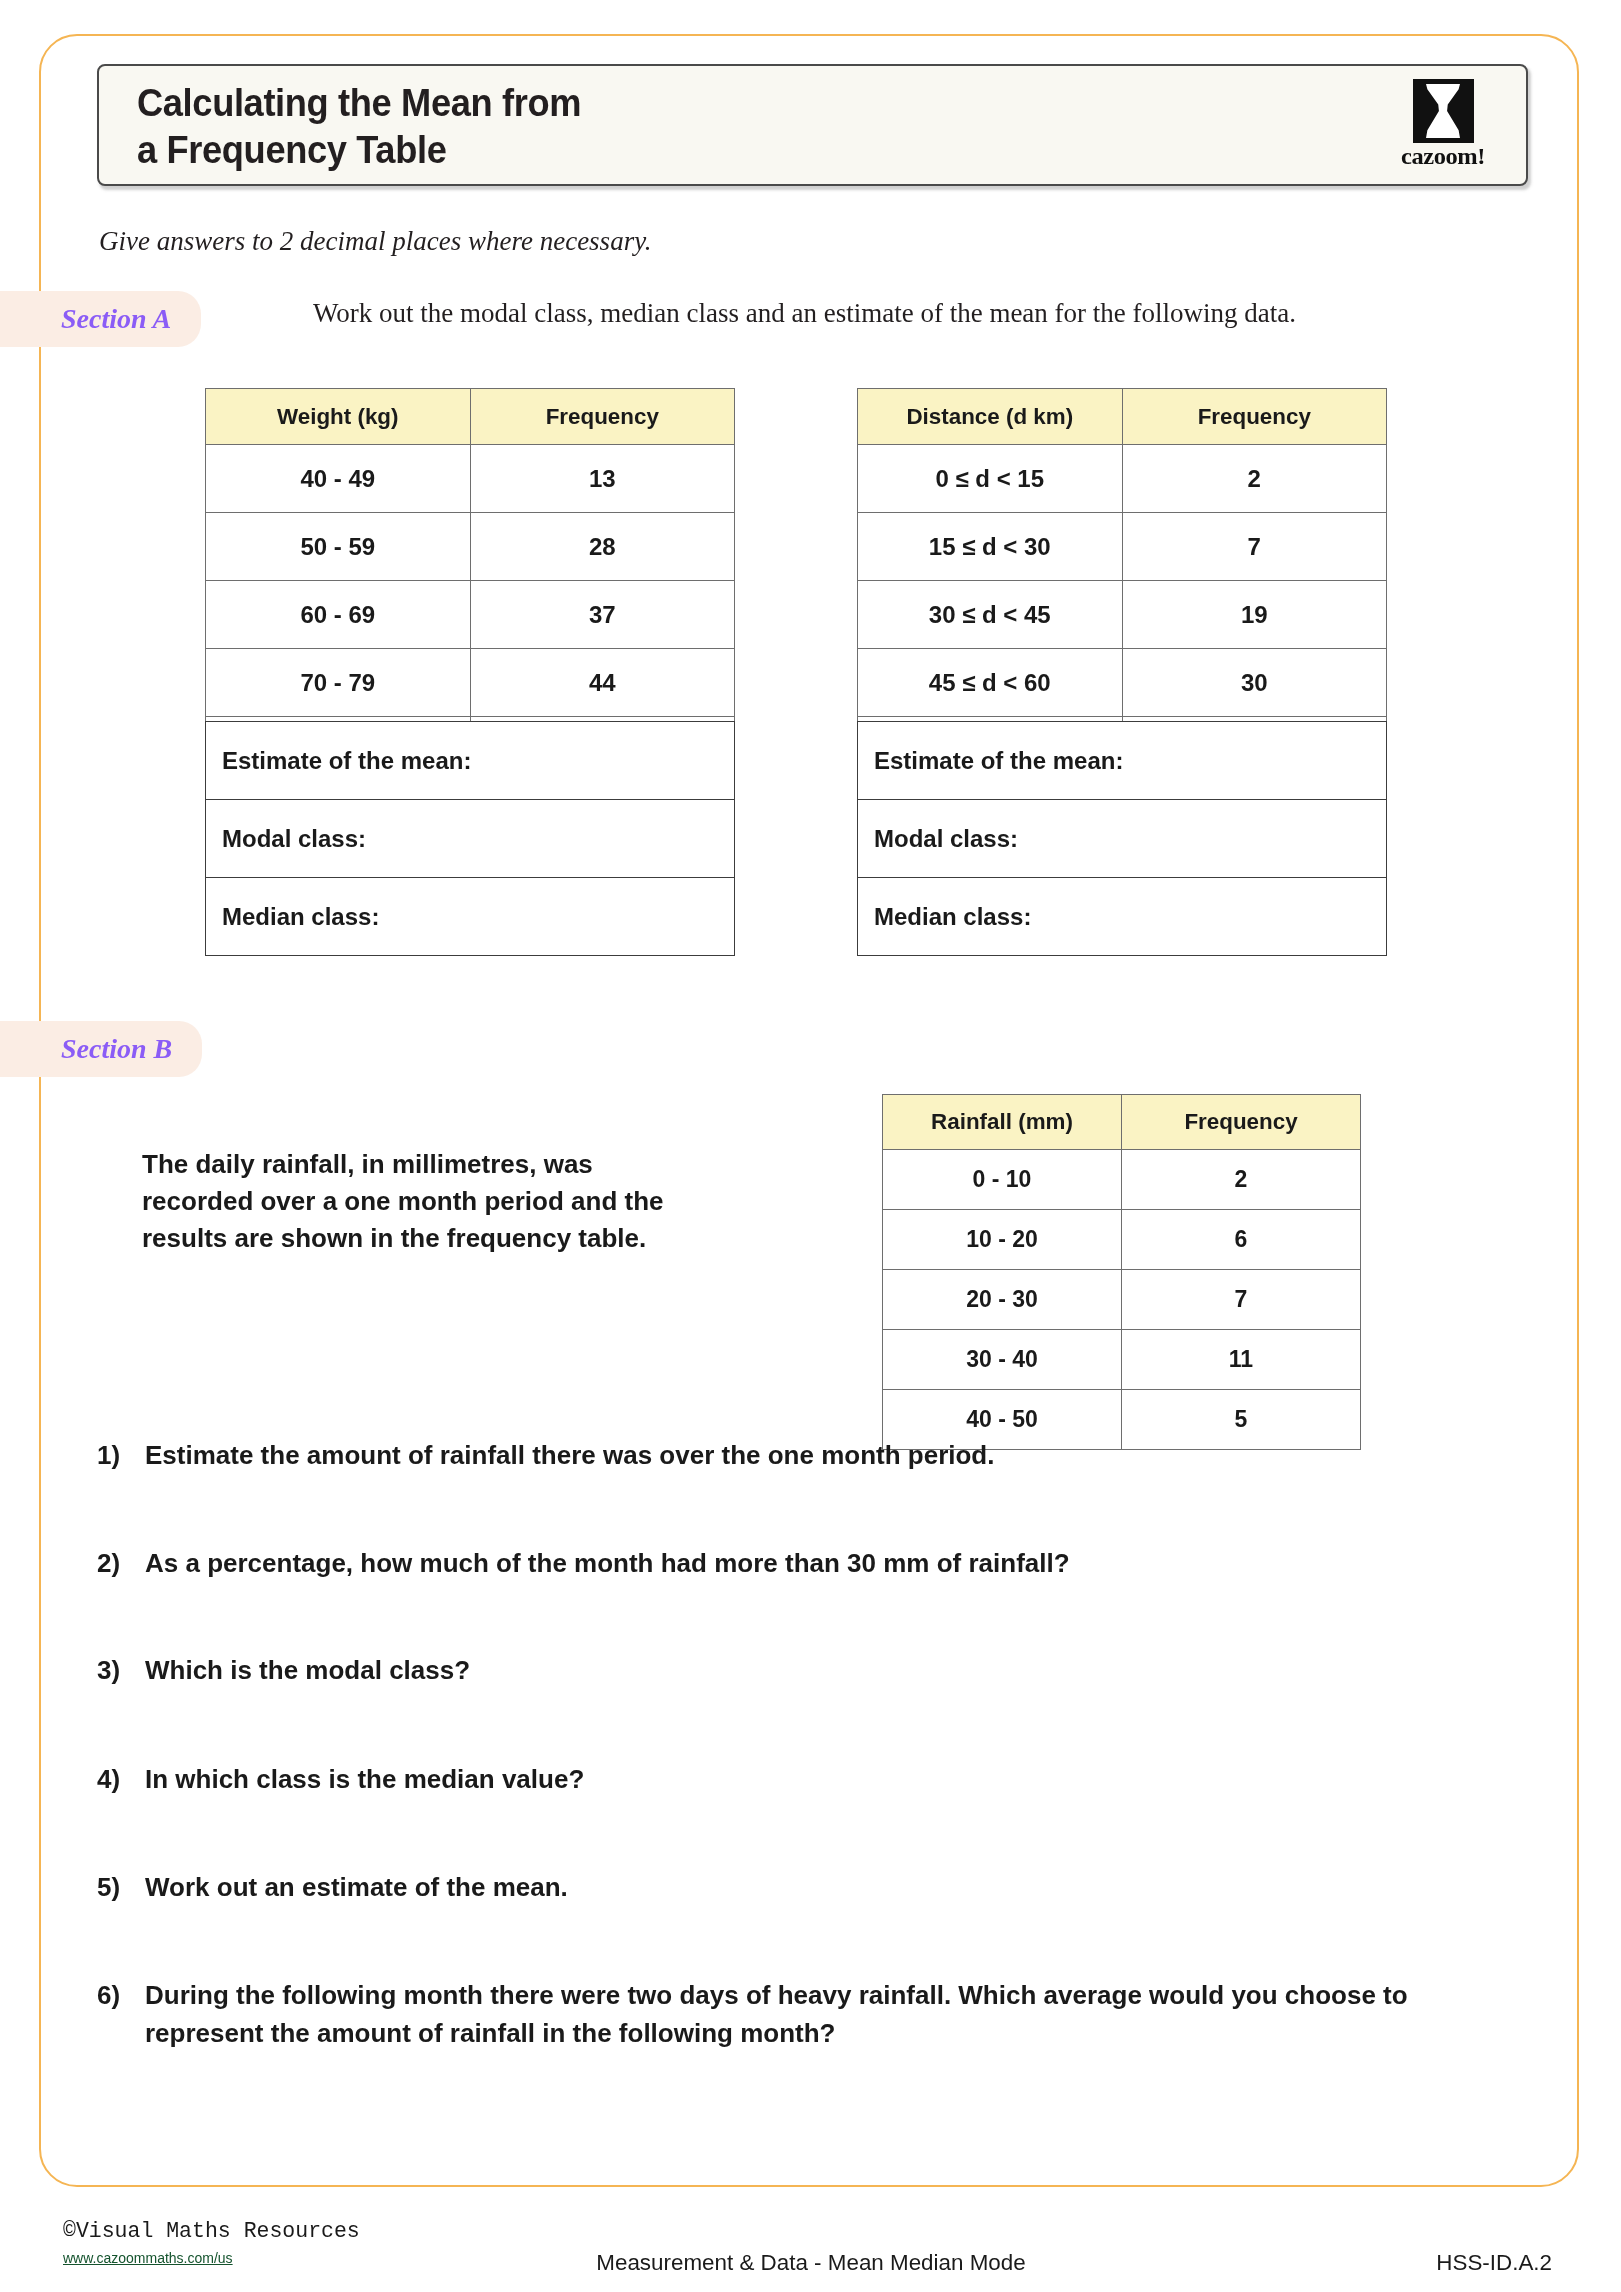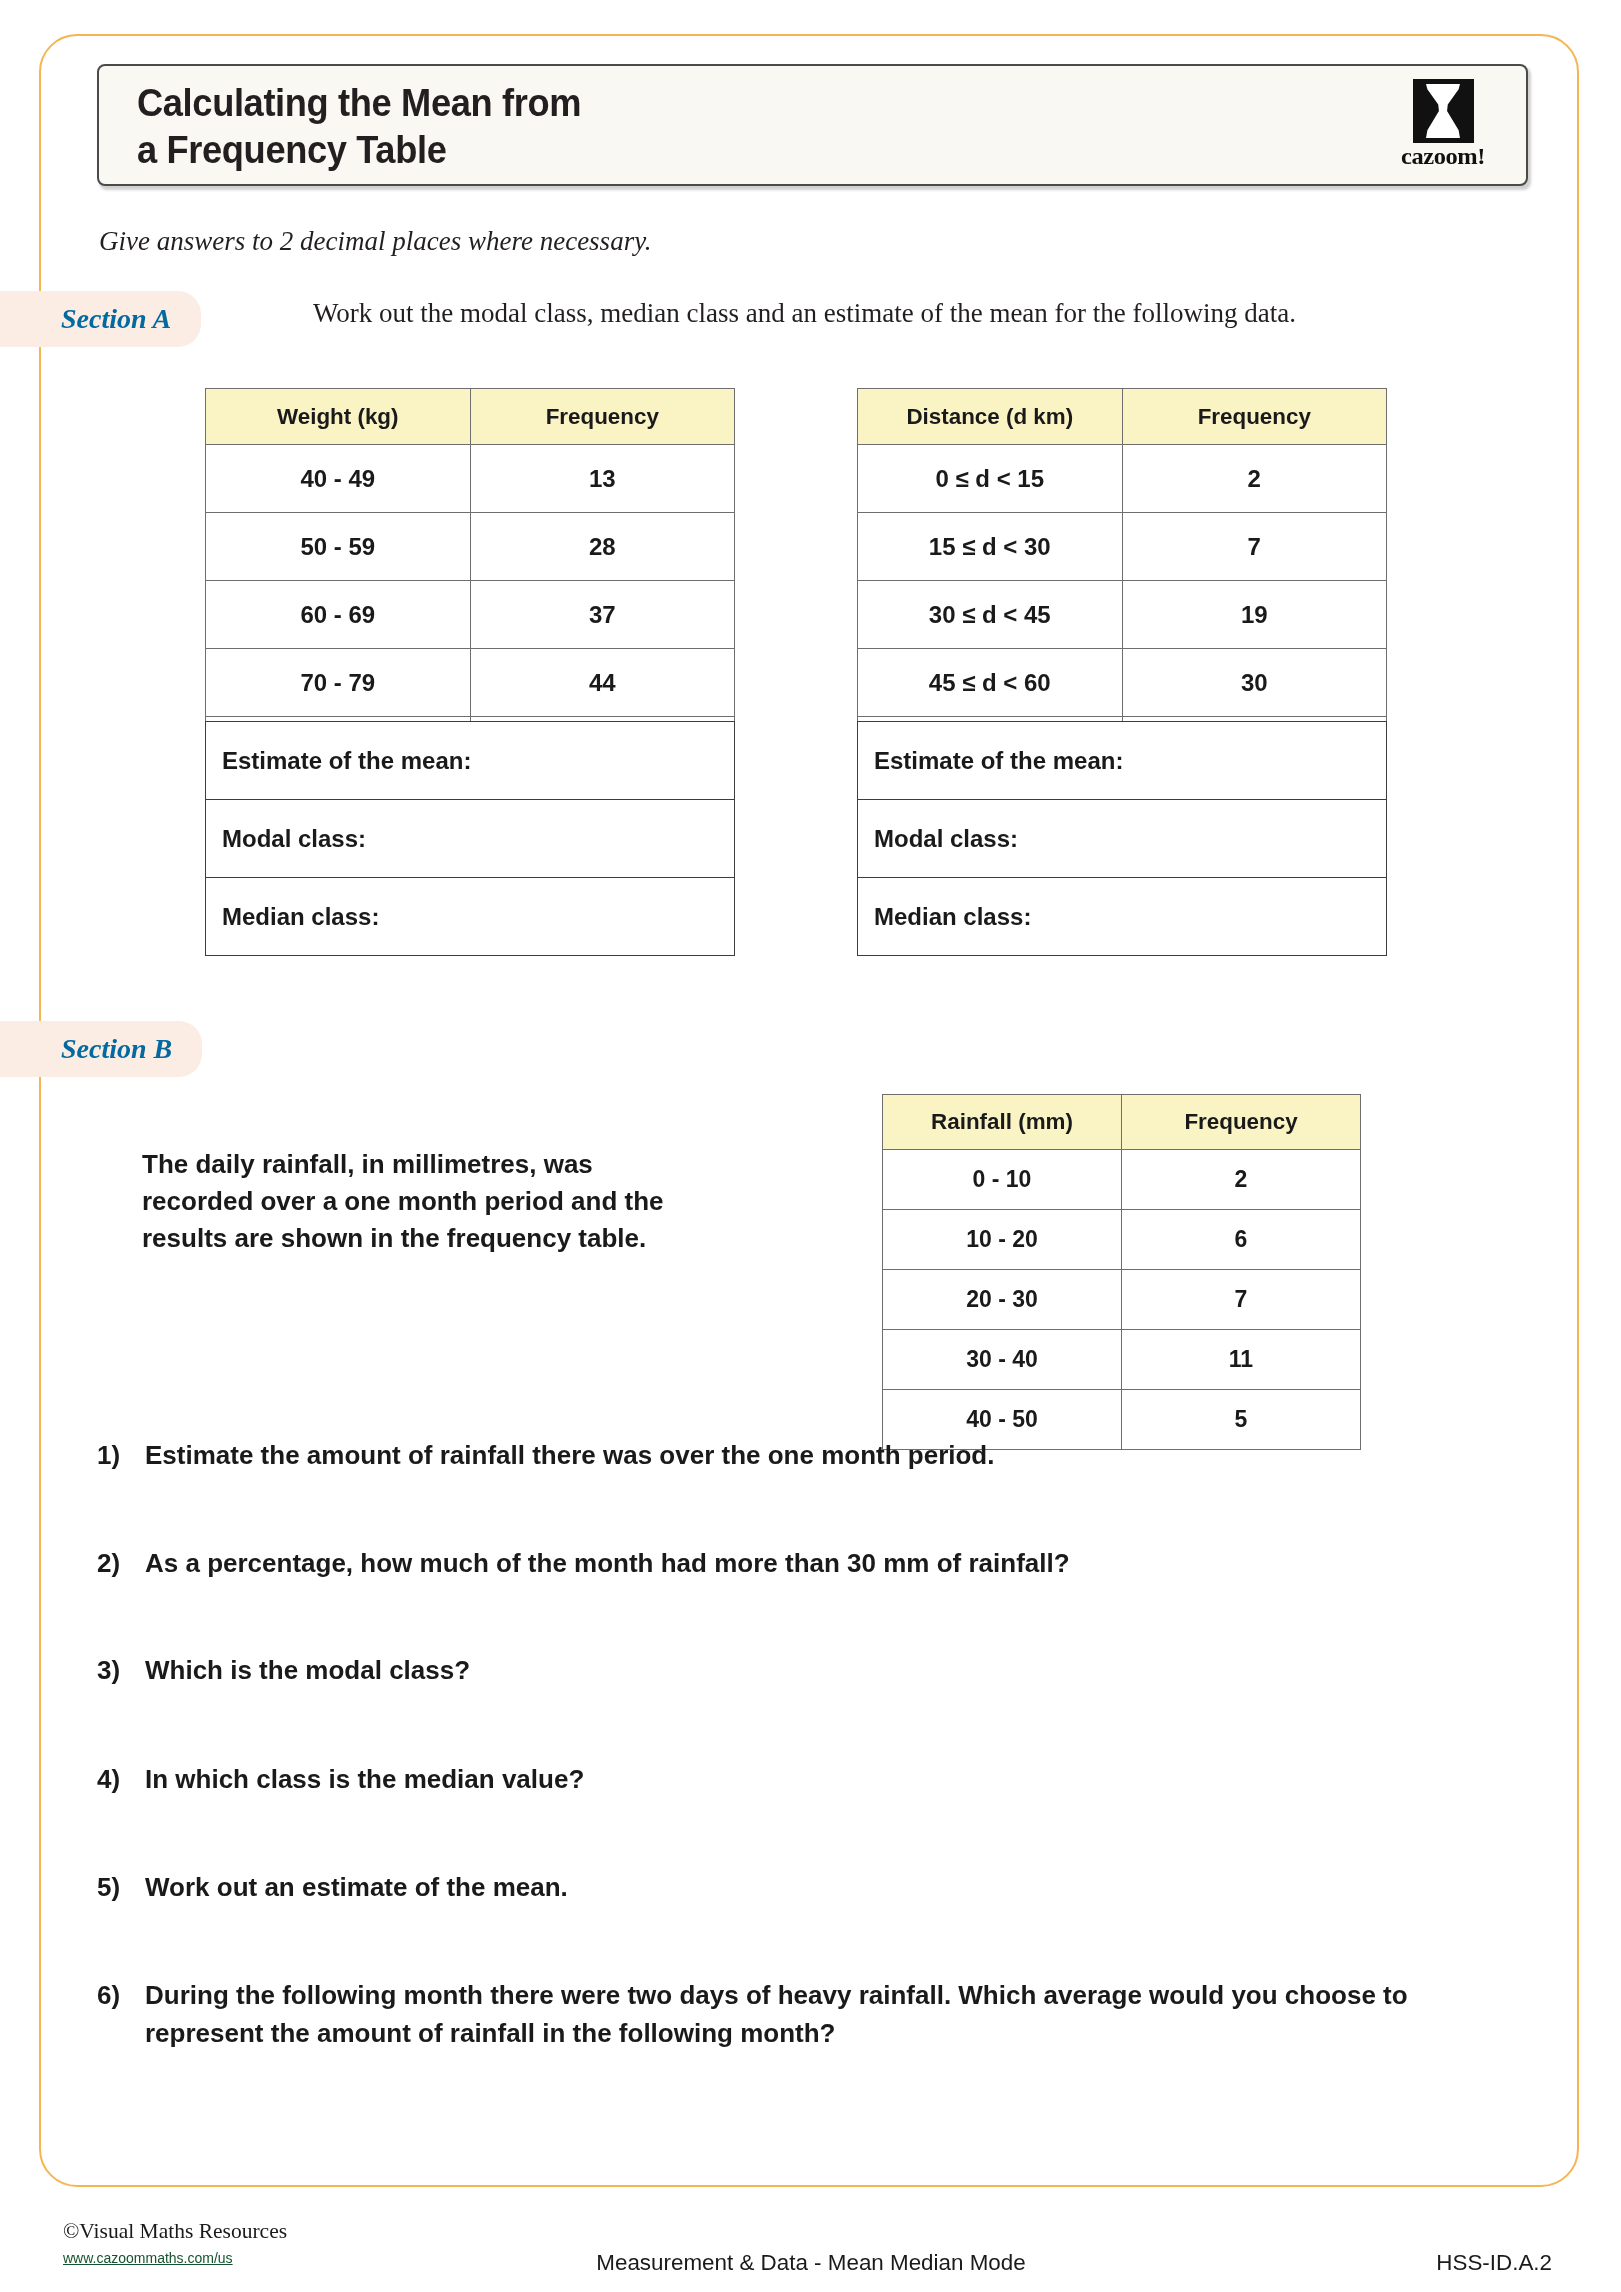--- a/index.html
+++ b/index.html
@@ -118,7 +118,7 @@
     font-style: italic;
     font-weight: bold;
     font-size: 28px;
-    color: #0369a1;
+    color: #8b5cf6;
     left: 0;
     box-sizing: border-box;
   }

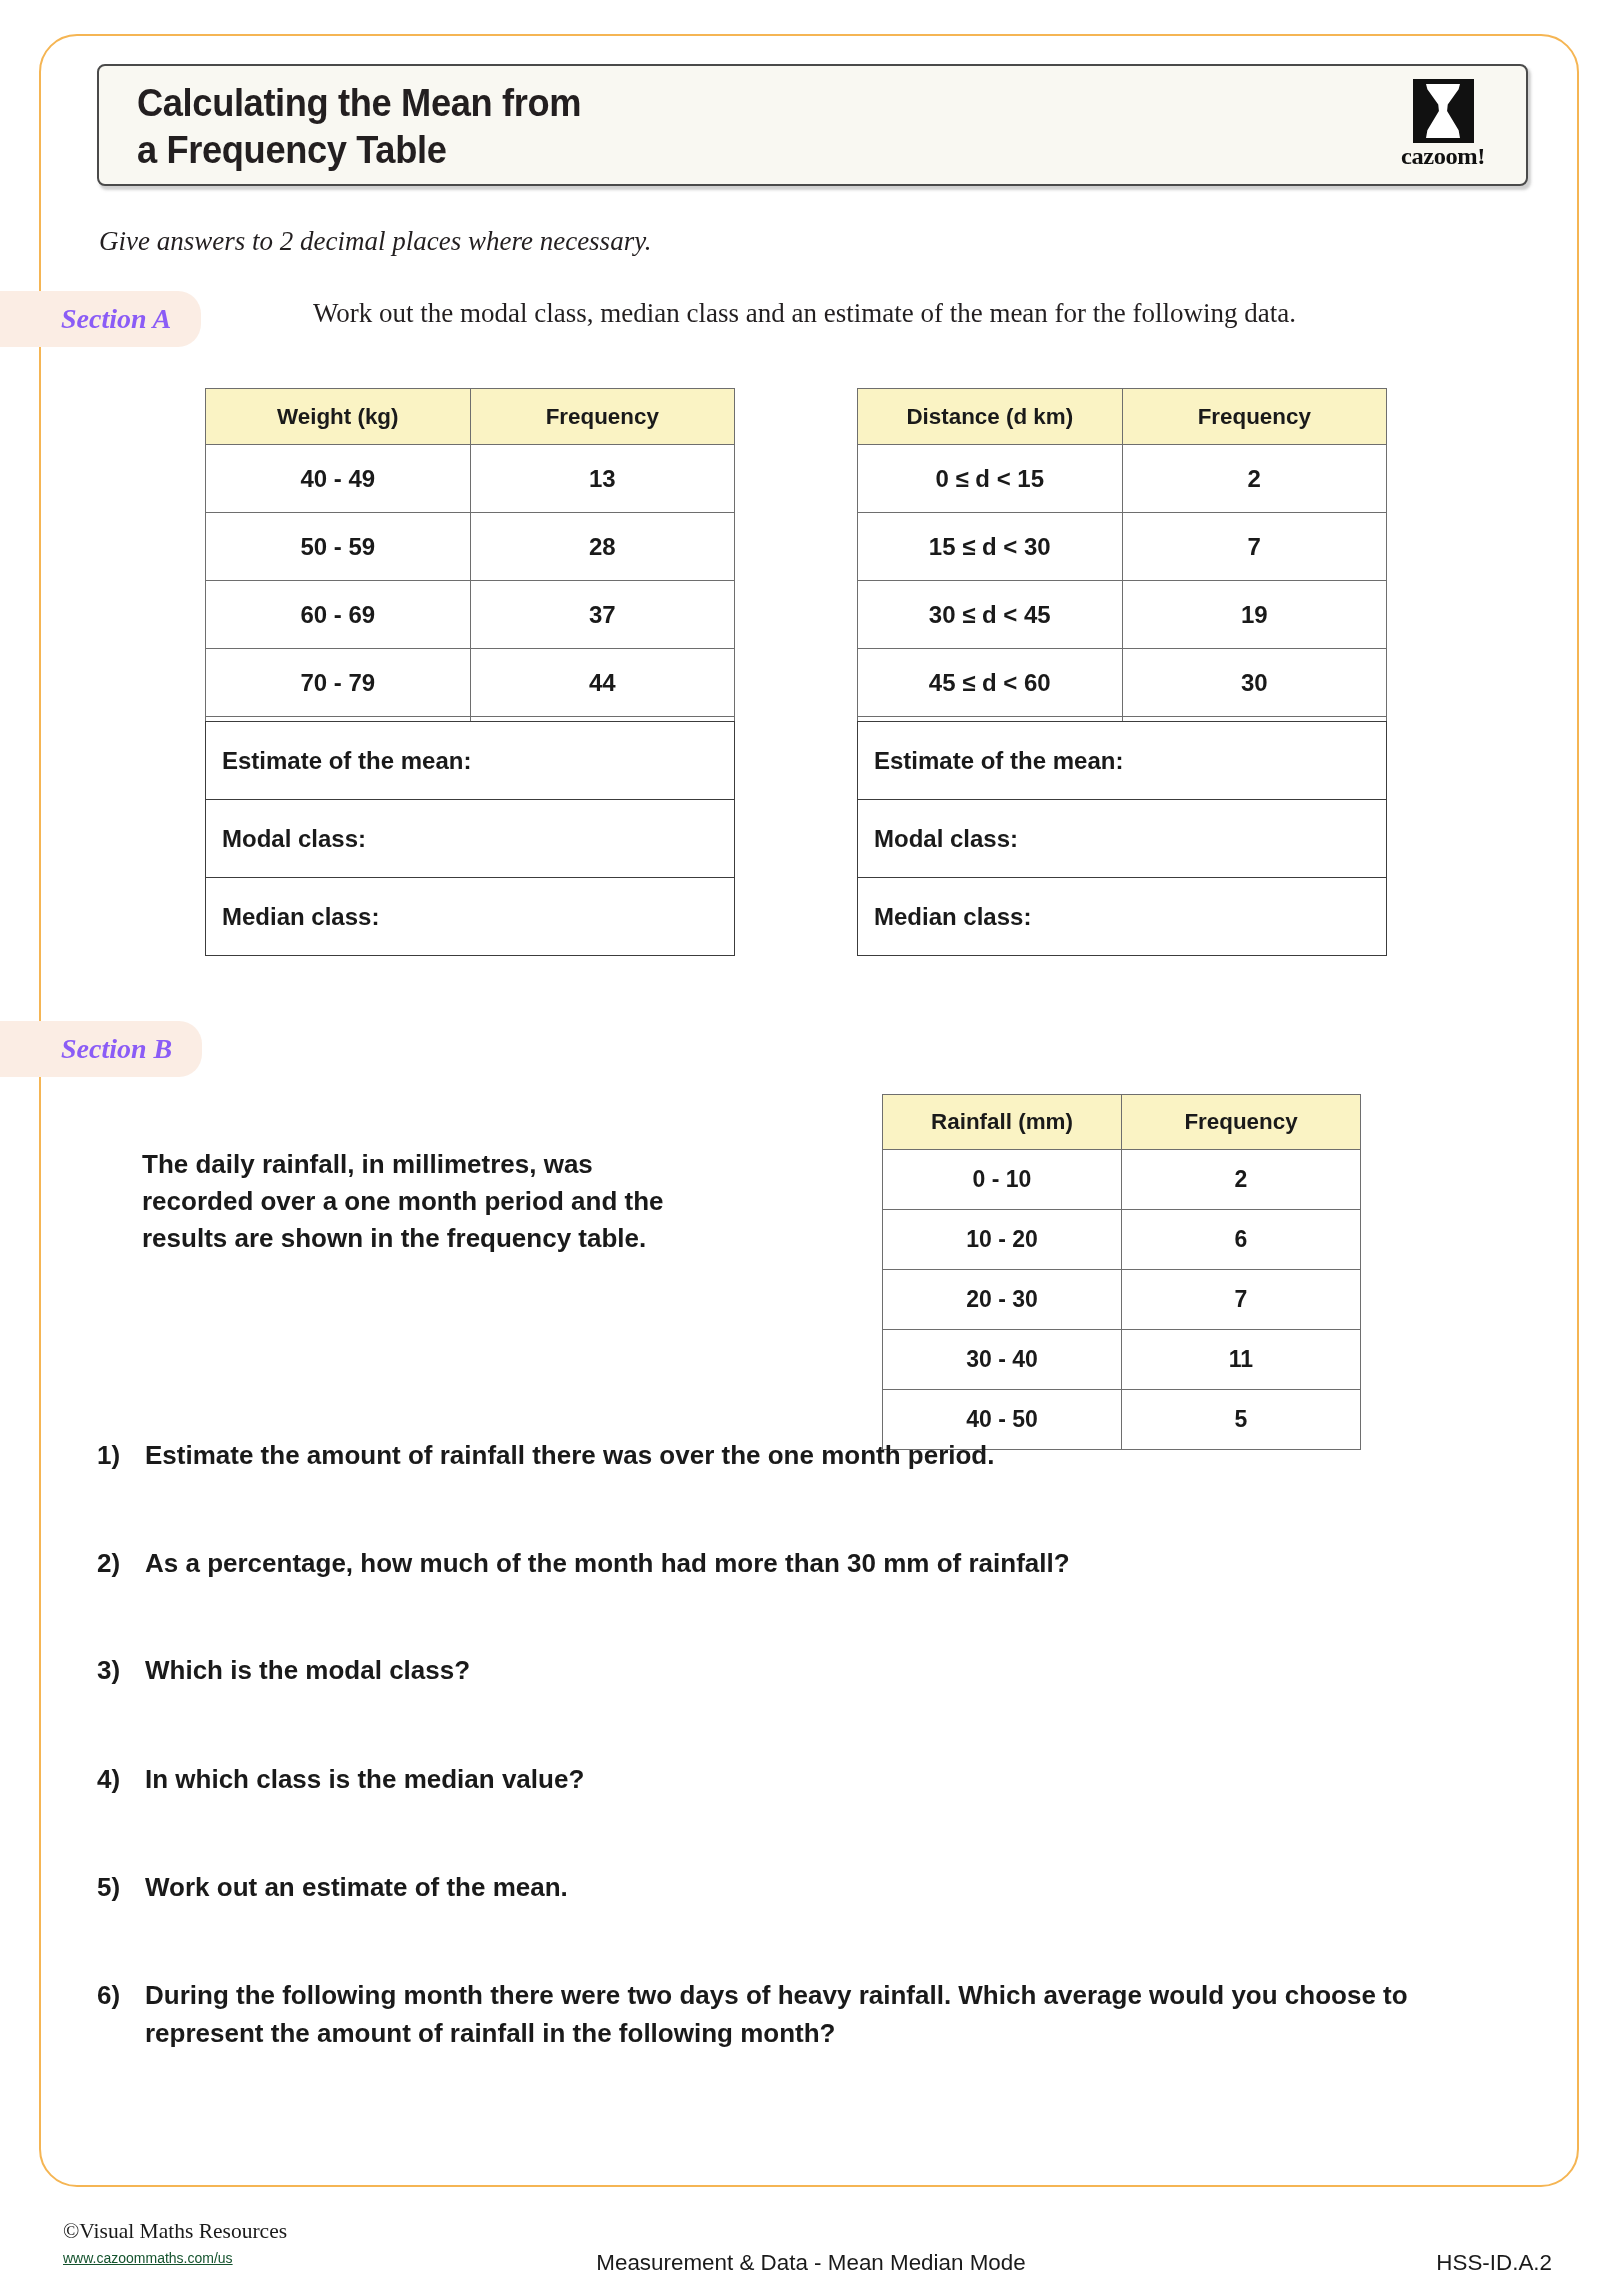--- a/index.html
+++ b/index.html
@@ -227,7 +227,7 @@
     position: absolute;
     left: 63px;
     top: 2219px;
-    font-family: Liberation Serif, serif;
+    font-family: Liberation Mono, monospace;
     font-size: 21.5px;
     color: #1A1A1A;
   }

